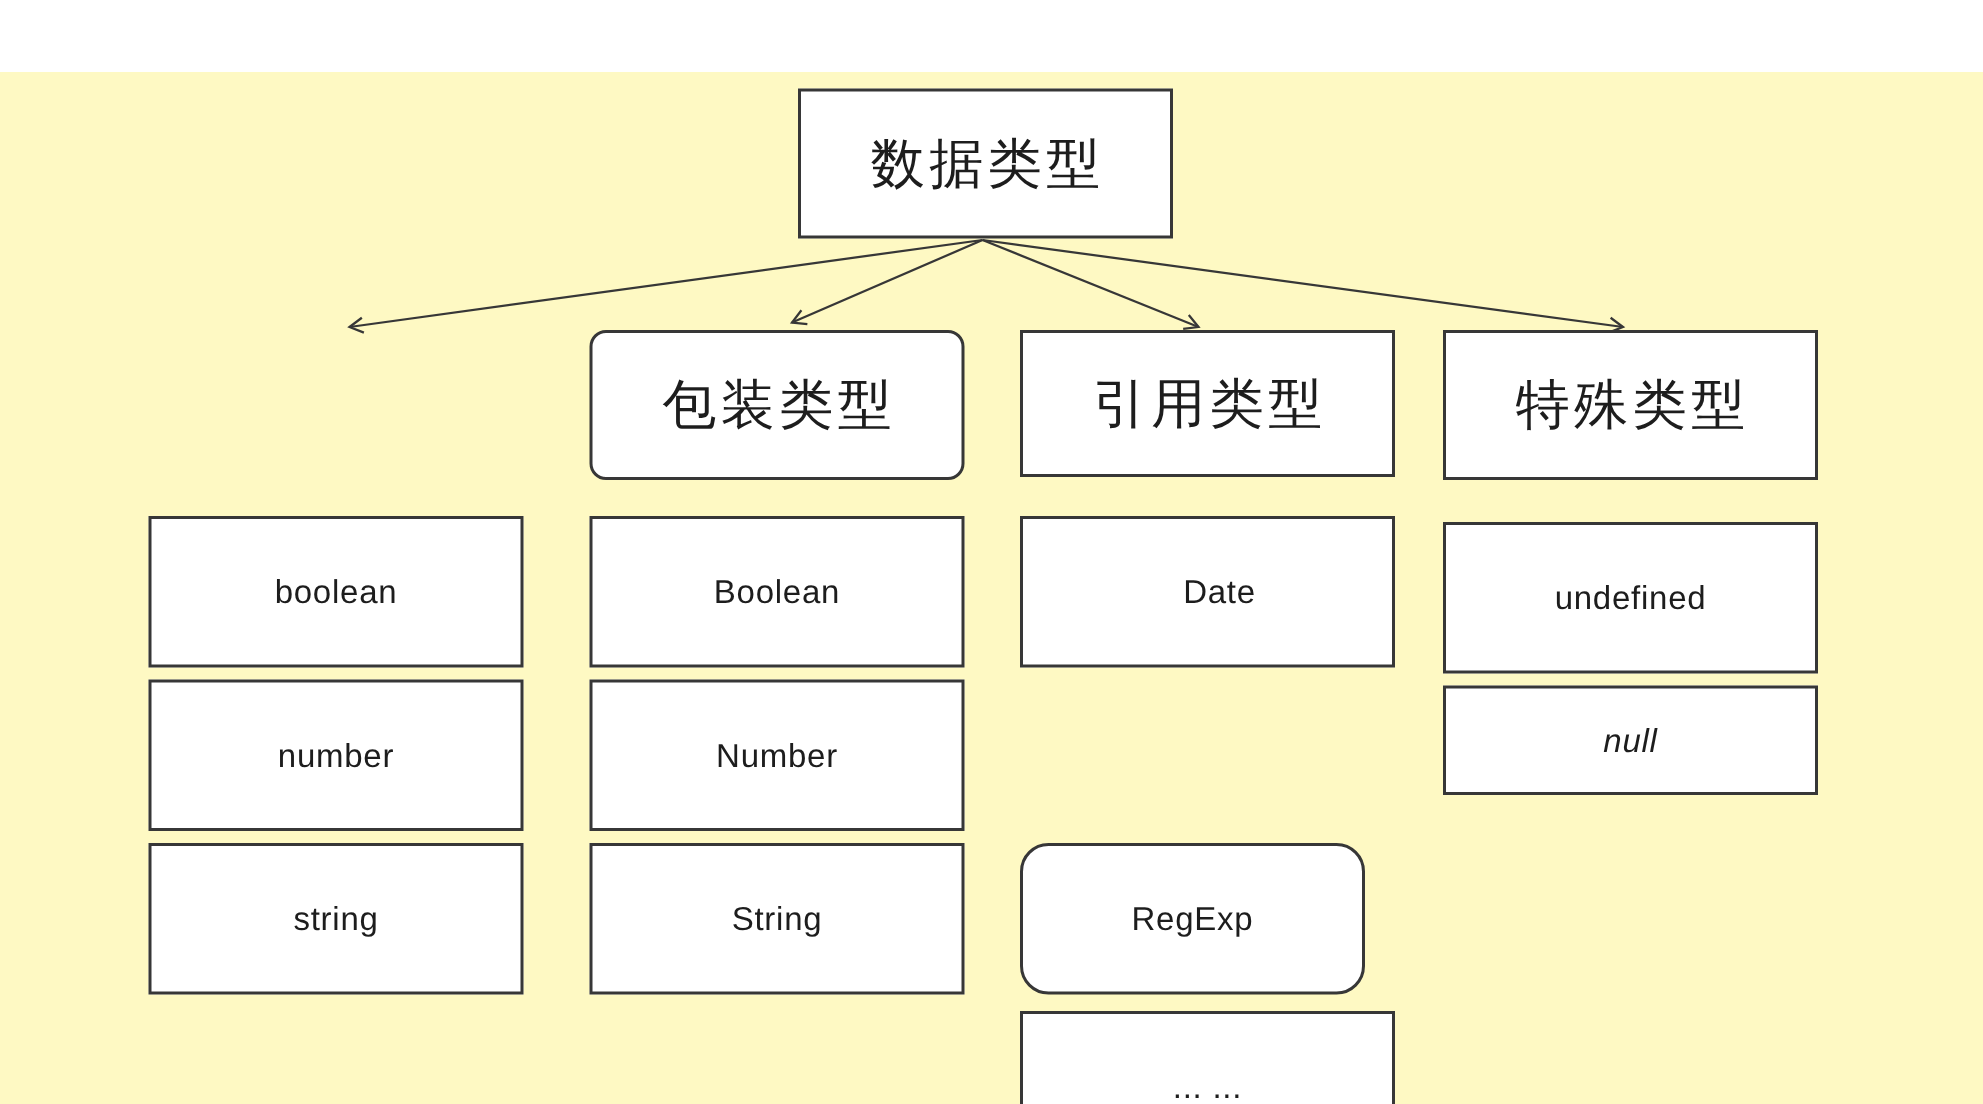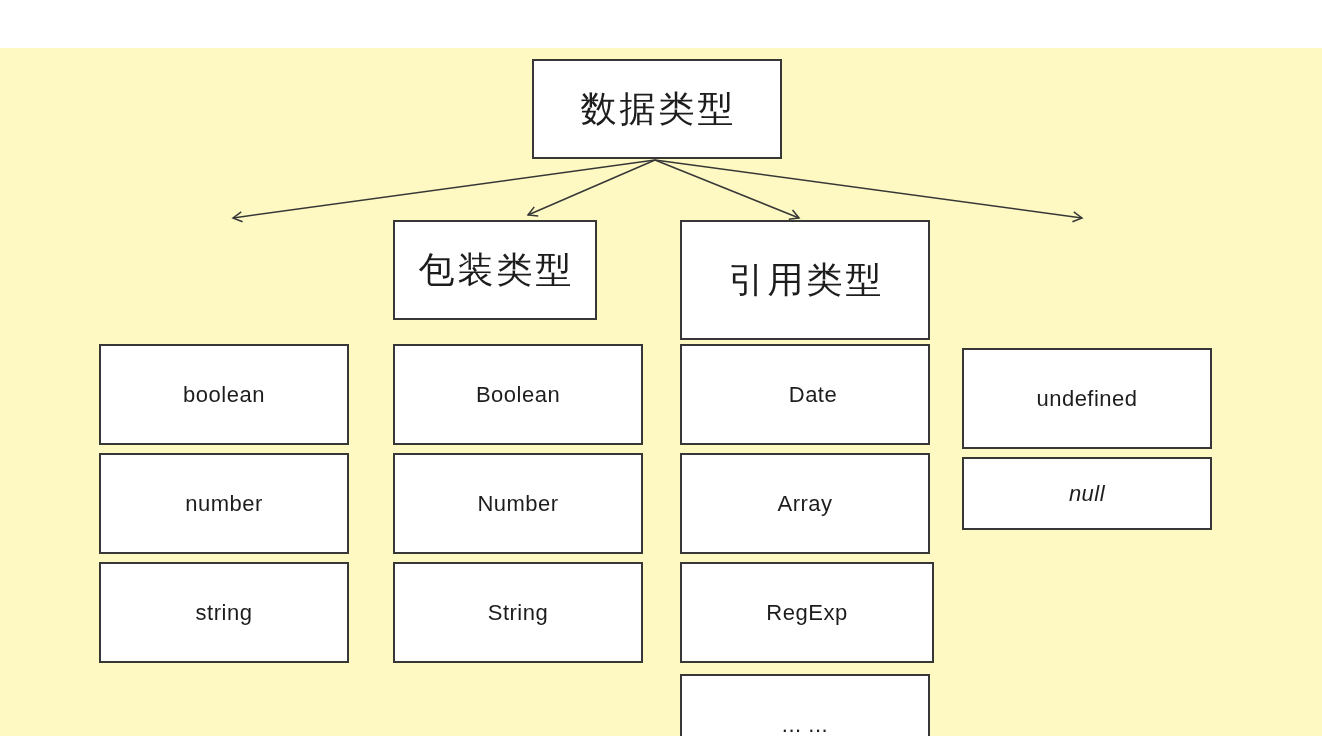--- a/index.html
+++ b/index.html
@@ -47,7 +47,7 @@
   .pos-root   { left: 532px; top: 11px;  width: 250px; height: 100px; }
   
   .pos-h0 { left: 99px;  top: 172px; width: 250px; height: 100px; }
-  .pos-h1 { left: 393px; top: 172px; width: 204px; height: 100px; }
+  .pos-h1 { left: 393px; top: 172px; width: 250px; height: 100px; border-radius: 11px; }
   .pos-h2 { left: 680px; top: 172px; width: 250px; height: 120px; }
   .pos-h3 { left: 962px; top: 172px; width: 250px; height: 100px; }
   

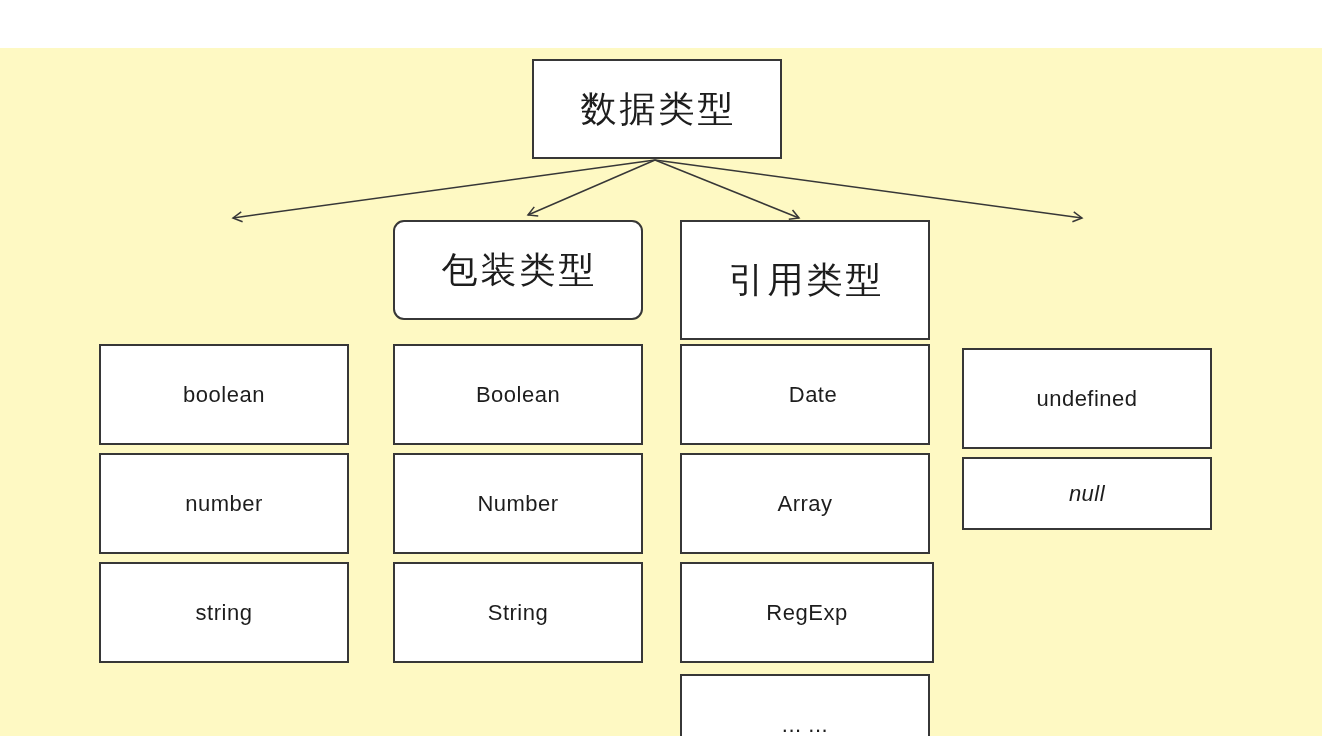--- a/index.html
+++ b/index.html
@@ -48,7 +48,7 @@
   
   .pos-h0 { left: 99px;  top: 172px; width: 250px; height: 100px; }
   .pos-h1 { left: 393px; top: 172px; width: 250px; height: 100px; border-radius: 11px; }
-  .pos-h2 { left: 680px; top: 172px; width: 250px; height: 120px; }
+  .pos-h2 { left: 680px; top: 172px; width: 250px; height: 98px; }
   .pos-h3 { left: 962px; top: 172px; width: 250px; height: 100px; }
   
   .pos-c0r0 { left: 99px;  top: 296px; width: 250px; height: 101px; }

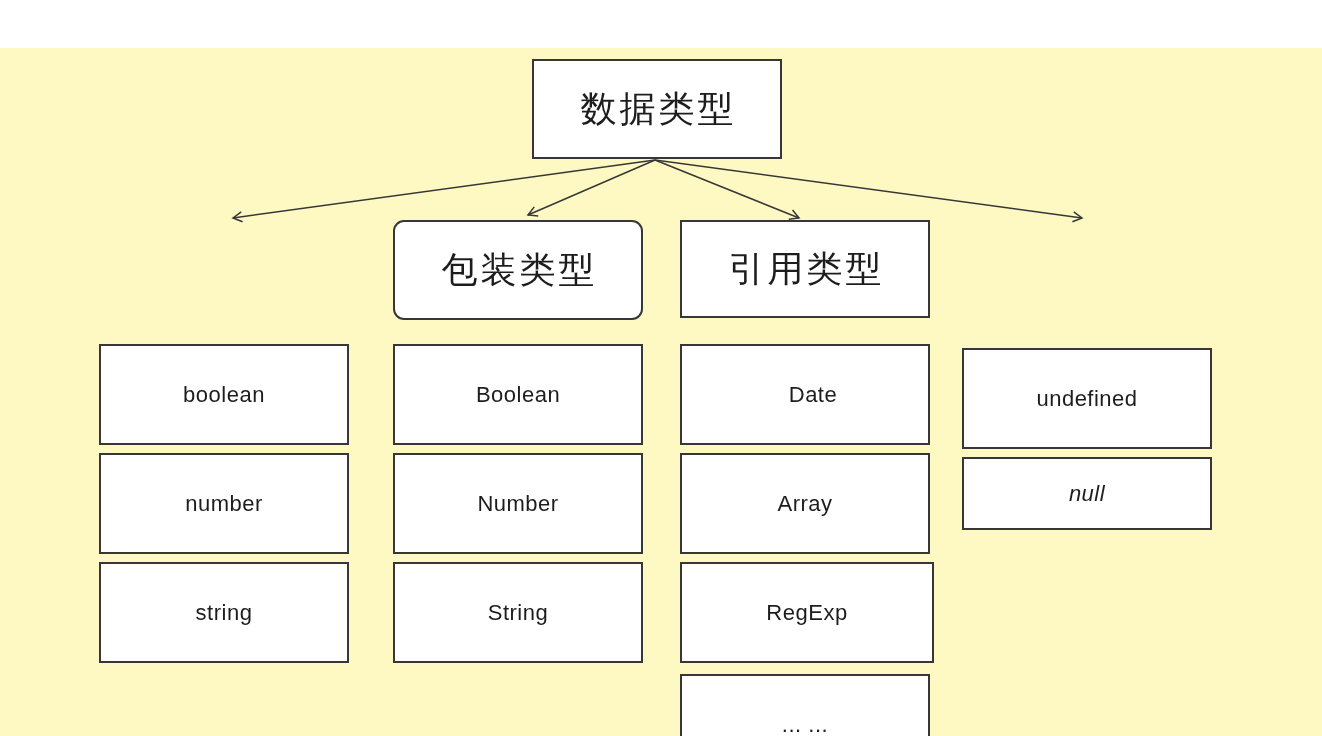--- a/index.html
+++ b/index.html
@@ -85,6 +85,7 @@
 
   <div class="box cn pos-h1">包装类型</div>
   <div class="box cn pos-h2">引用类型</div>
+  <div class="box cn pos-h3">特殊类型</div>
 
   <div class="box leaf pos-c0r0">boolean</div>
   <div class="box leaf pos-c0r1">number</div>

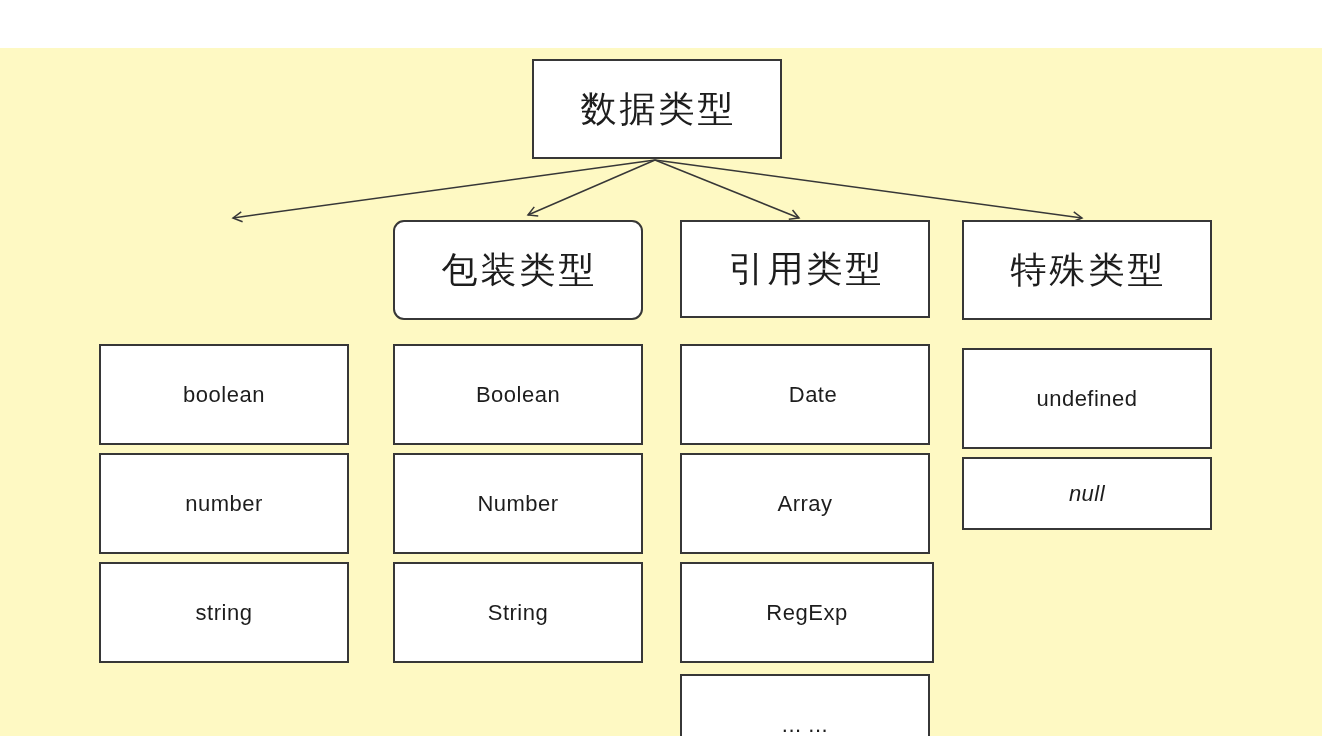--- a/index.html
+++ b/index.html
@@ -96,7 +96,6 @@
   <div class="box leaf pos-c1r2">String</div>
 
   <div class="box leaf pos-c2r0">Date</div>
-  <div class="box leaf pos-c2r1">Array</div>
   <div class="box leaf pos-c2r2">RegExp</div>
   <div class="box leaf pos-c2r3">... ...</div>
 

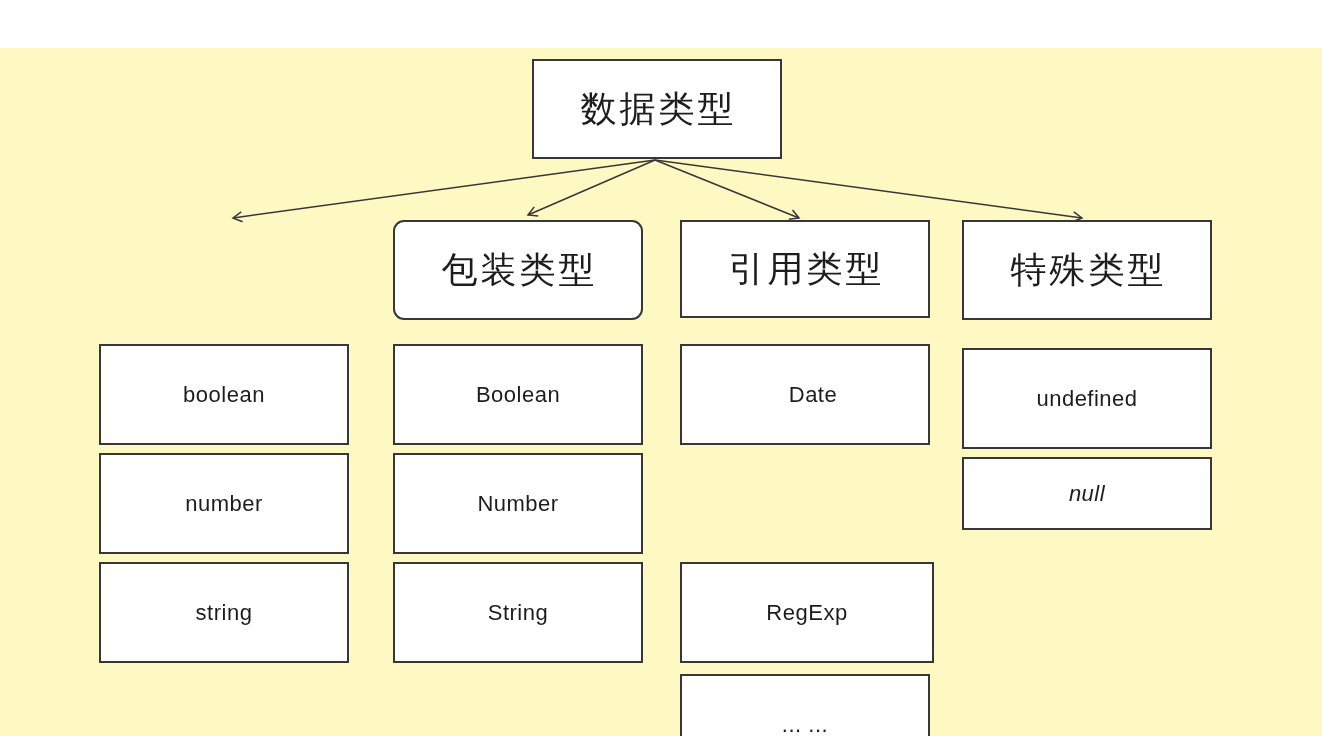--- a/index.html
+++ b/index.html
@@ -59,7 +59,7 @@
   .pos-c1r2 { left: 393px; top: 514px; width: 250px; height: 101px; }
   .pos-c2r0 { left: 680px; top: 296px; width: 250px; height: 101px; padding-left: 16px; }
   .pos-c2r1 { left: 680px; top: 405px; width: 250px; height: 101px; }
-  .pos-c2r2 { left: 680px; top: 514px; width: 254px; height: 101px; }
+  .pos-c2r2 { left: 680px; top: 514px; width: 230px; height: 101px; border-radius: 19px; }
   .pos-c2r3 { left: 680px; top: 626px; width: 250px; height: 101px; }
   .pos-c3r0 { left: 962px; top: 300px; width: 250px; height: 101px; }
   .pos-c3r1 { left: 962px; top: 409px; width: 250px; height: 73px; font-style: italic; }

